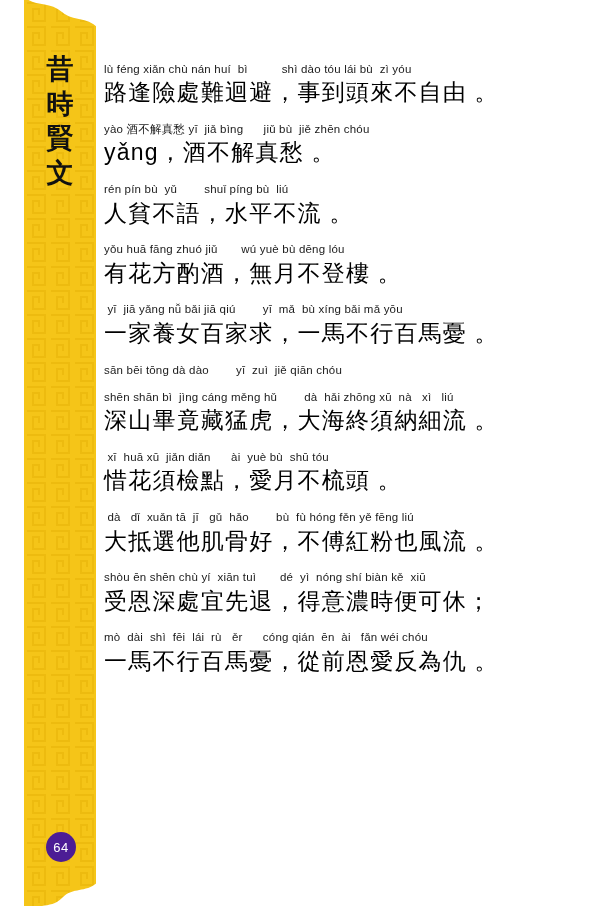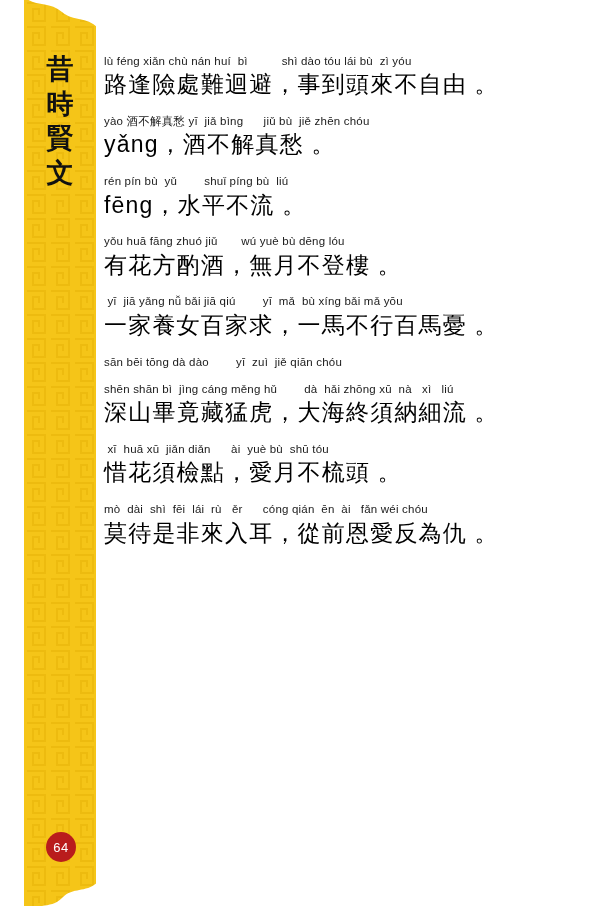--- a/index.html
+++ b/index.html
@@ -90,7 +90,7 @@
   .content {
     position: absolute;
     left: 104px;
-    top: 54px;
+    top: 62px;
     width: 500px;
     height: 800px;
   }

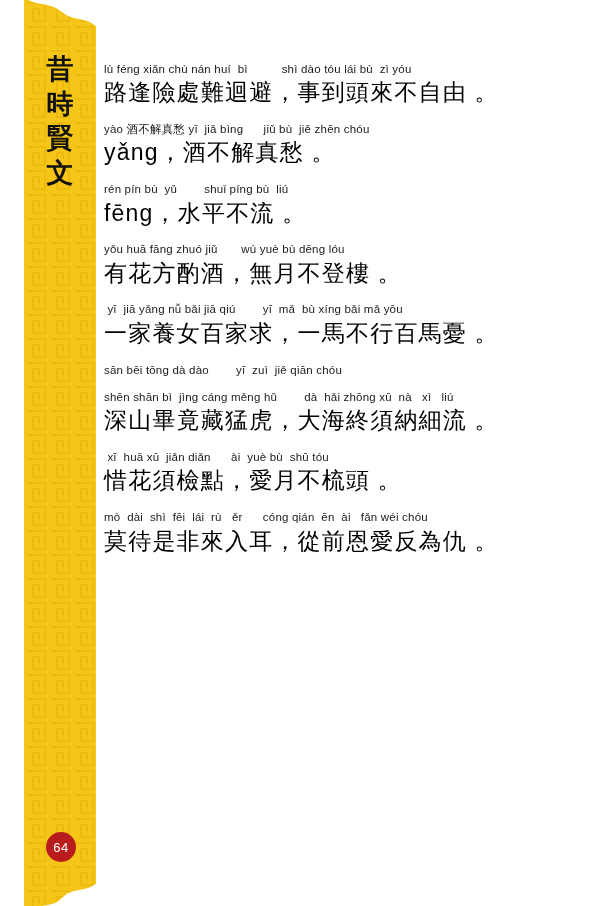--- a/index.html
+++ b/index.html
@@ -167,7 +167,7 @@
 
   <div class="verse">
     <div class="pinyin">rén pín bù  yǔ        shuǐ píng bù  liú</div>
-    <div class="hanzi">fēng，水平不流 。</div>
+    <div class="hanzi">人貧不語，水平不流 。</div>
   </div>
 
   <div class="verse">

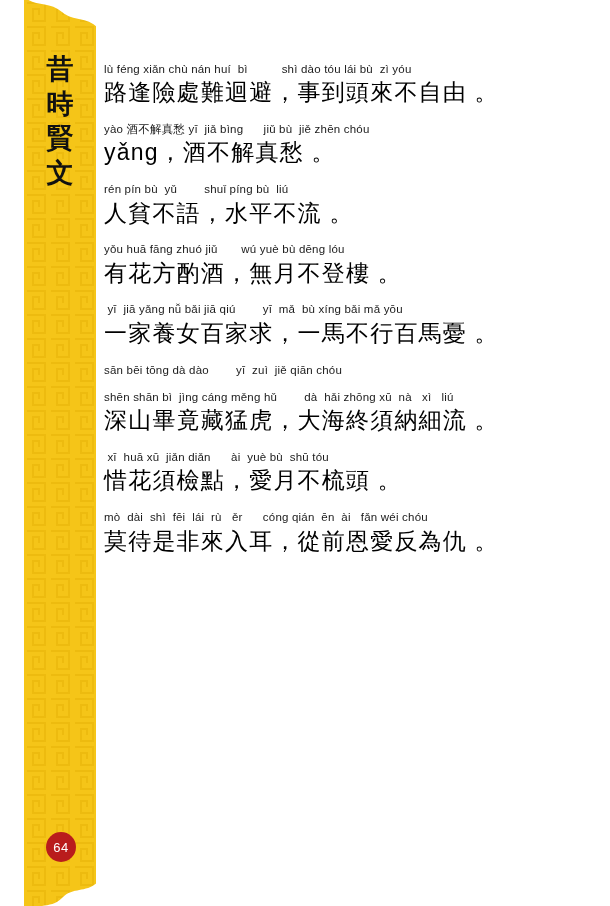--- a/index.html
+++ b/index.html
@@ -194,6 +194,10 @@
     <div class="hanzi">惜花須檢點，愛月不梳頭 。</div>
   </div>
 
+  <div class="verse">
+    <div class="pinyin"> dà   dǐ  xuǎn tā  jī   gǔ  hǎo        bù  fù hóng fěn yě fēng liú</div>
+    <div class="hanzi">大抵選他肌骨好，不傅紅粉也風流 。</div>
+  </div>
 
 
   <div class="verse">

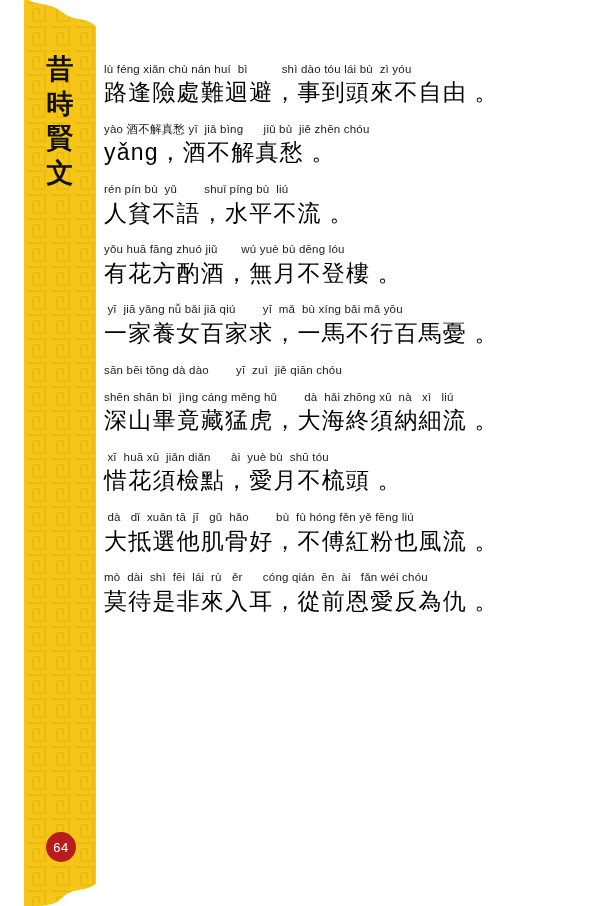--- a/index.html
+++ b/index.html
@@ -199,6 +199,10 @@
     <div class="hanzi">大抵選他肌骨好，不傅紅粉也風流 。</div>
   </div>
 
+  <div class="verse">
+    <div class="pinyin">shòu ēn shēn chù yí  xiān tuì       dé  yì  nóng shí biàn kě  xiū</div>
+    <div class="hanzi">受恩深處宜先退，得意濃時便可休；</div>
+  </div>
 
   <div class="verse">
     <div class="pinyin">mò  dài  shì  fēi  lái  rù   ěr      cóng qián  ēn  ài   fǎn wéi chóu</div>

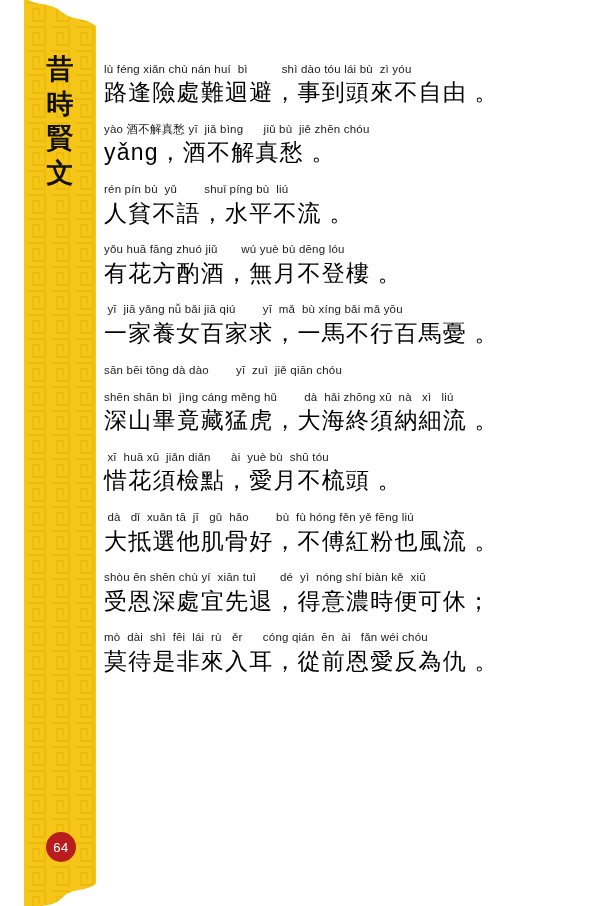--- a/index.html
+++ b/index.html
@@ -206,7 +206,7 @@
 
   <div class="verse">
     <div class="pinyin">mò  dài  shì  fēi  lái  rù   ěr      cóng qián  ēn  ài   fǎn wéi chóu</div>
-    <div class="hanzi">莫待是非來入耳，從前恩愛反為仇 。</div>
+    <div class="hanzi">一馬不行百馬憂，從前恩愛反為仇 。</div>
   </div>
 
 </div>

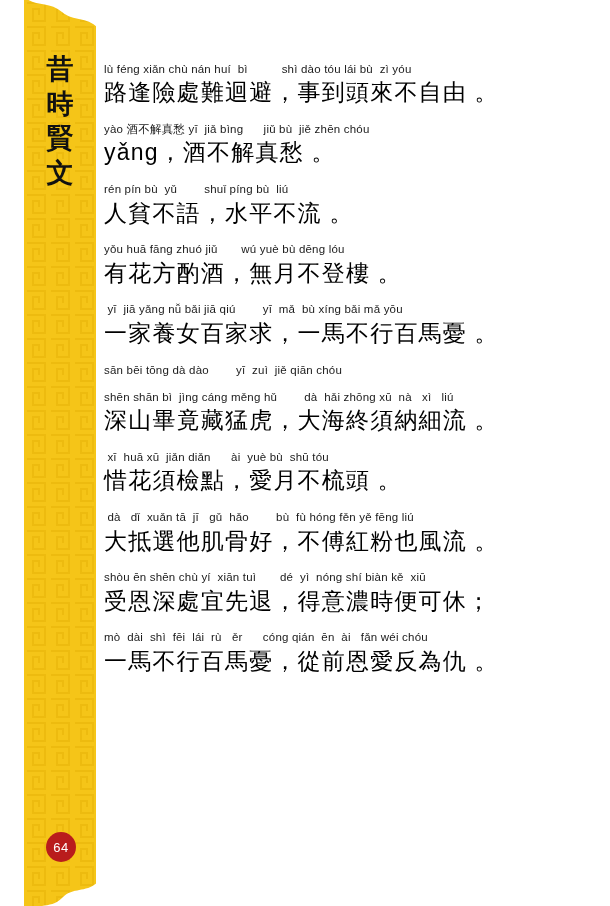--- a/index.html
+++ b/index.html
@@ -76,7 +76,7 @@
     width: 30px;
     height: 30px;
     border-radius: 50%;
-    background: #b91c1c;
+    background: #4c1d95;
     color: #ffffff;
     font-family: "Liberation Sans", sans-serif;
     font-size: 13px;

